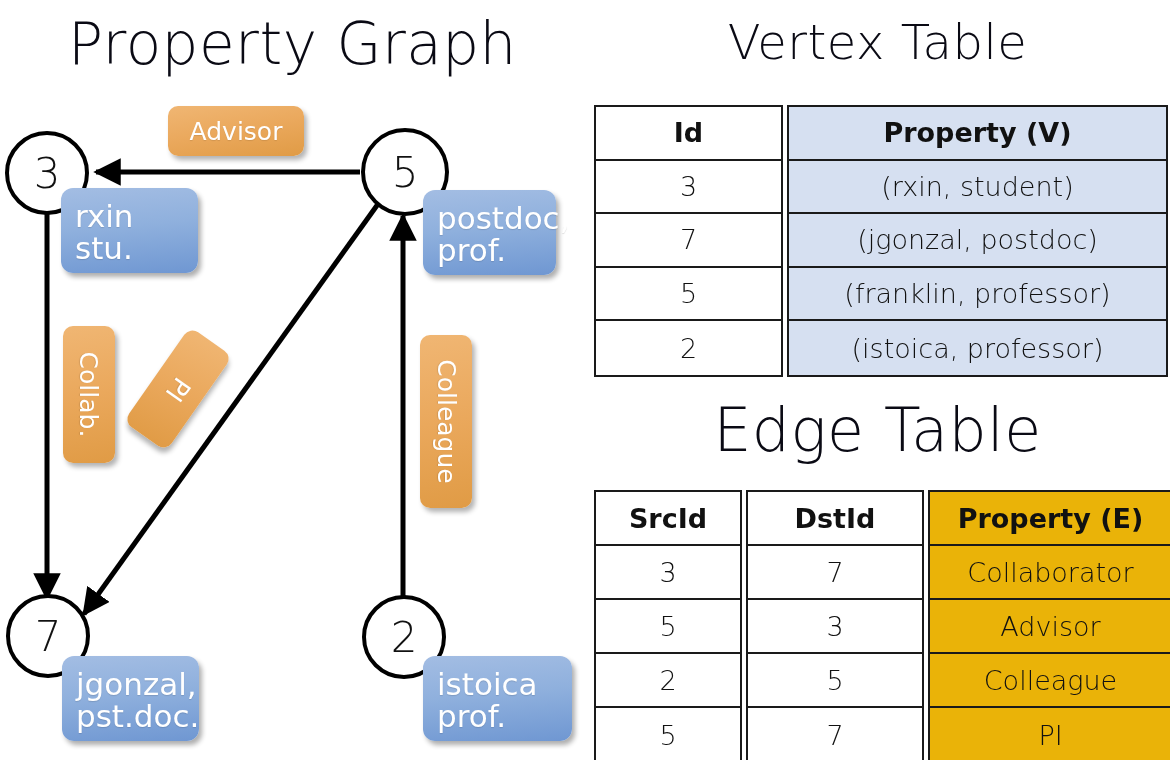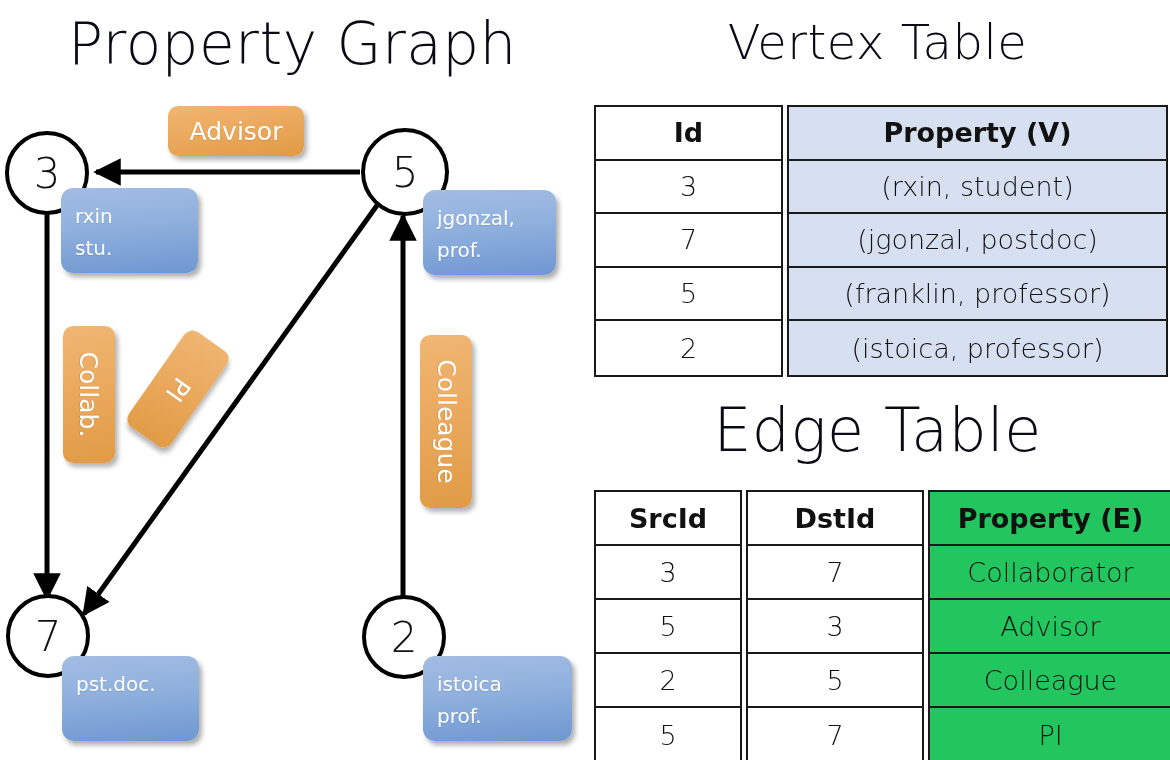--- a/index.html
+++ b/index.html
@@ -81,7 +81,7 @@
     color: #ffffff;
     font-family: "DejaVu Sans", sans-serif;
     font-weight: 400;
-    font-size: 20px;
+    font-size: 31px;
     line-height: 32px;
     padding: 12px 12px 12px 14px;
     box-sizing: border-box;

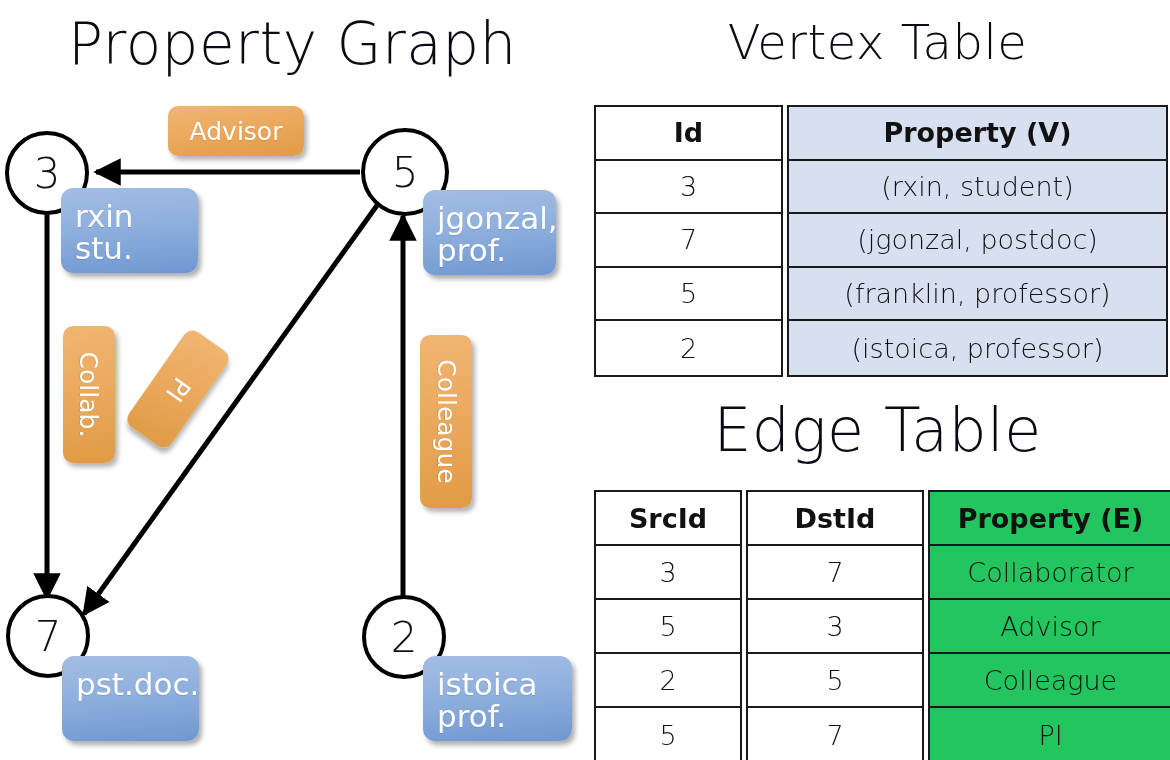--- a/index.html
+++ b/index.html
@@ -211,7 +211,7 @@
     </div>
 
     <div class="prop-box" id="prop-5" style="left:423px; top:190px; width:133px; height:85px;">
-      <div>jgonzal,</div>
+      <div>postdoc,</div>
       <div>prof.</div>
     </div>
 

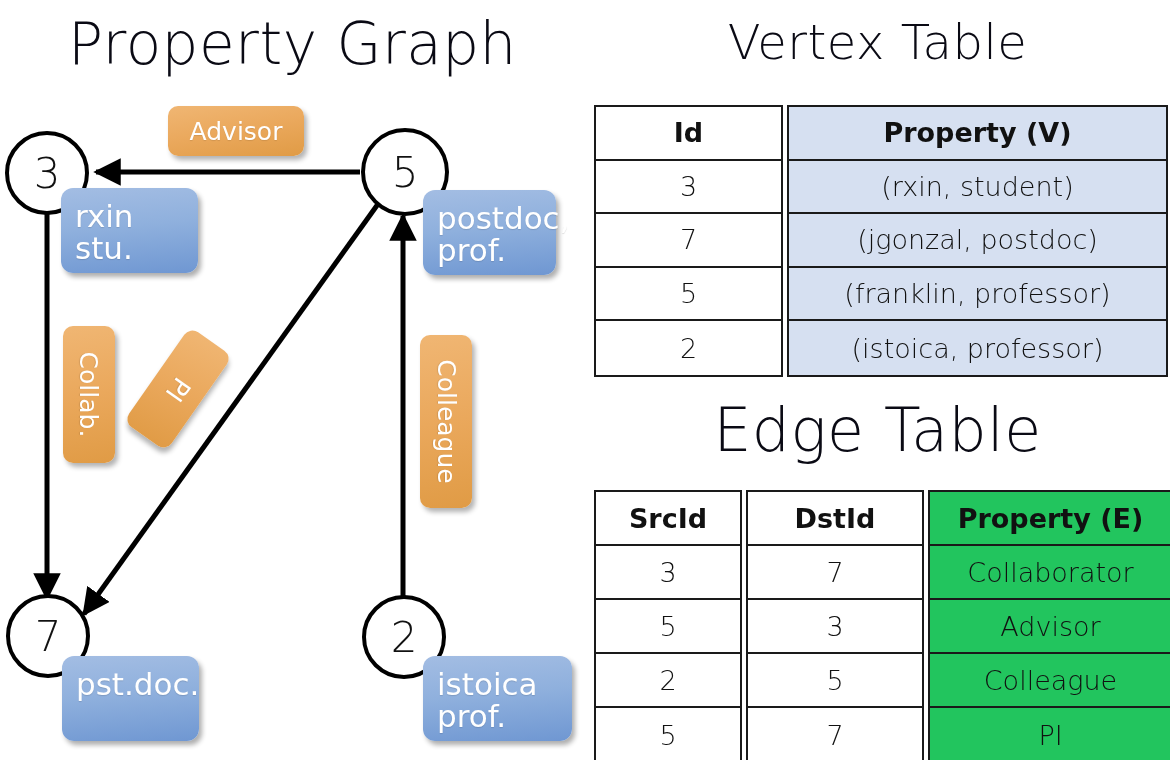--- a/index.html
+++ b/index.html
@@ -151,7 +151,7 @@
     font-size: 27px;
   }
   .fill-blue { background: #d6e0f1; }
-  .fill-orange { background: #22c55e; }
+  .fill-orange { background: #eab308; }
 
   
   #vertex-table { left: 594px; top: 105px; }

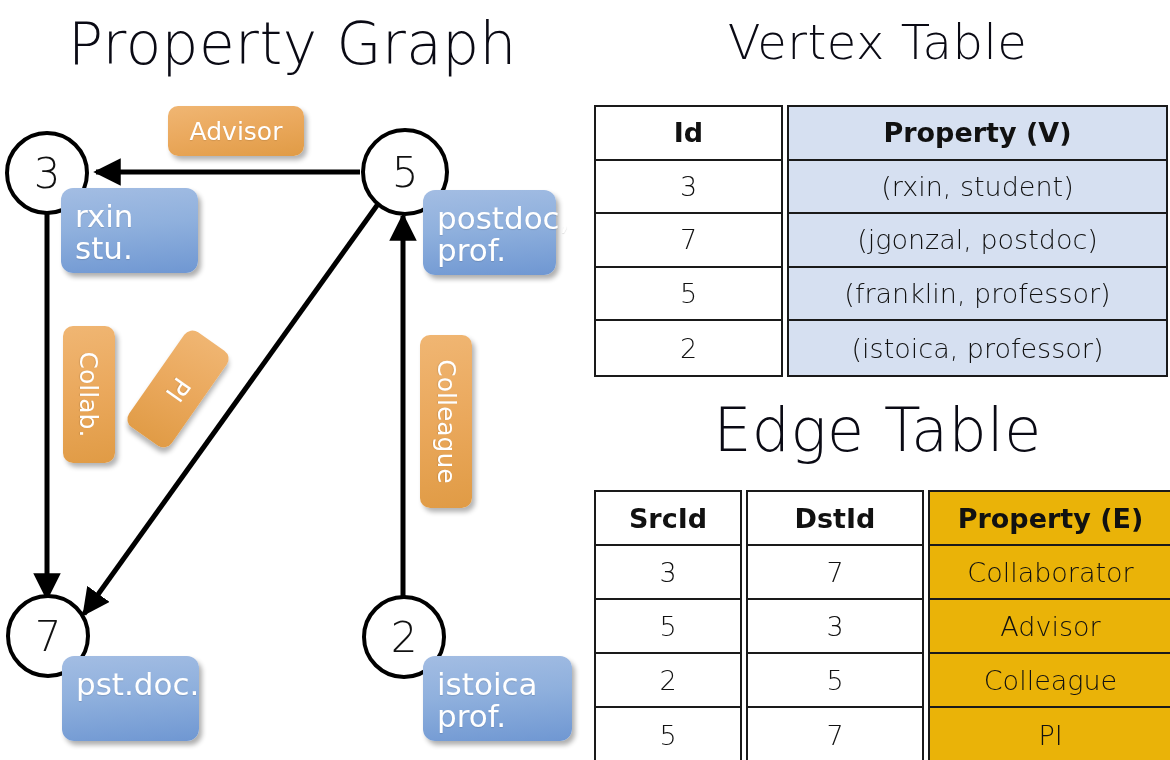--- a/index.html
+++ b/index.html
@@ -216,6 +216,7 @@
     </div>
 
     <div class="prop-box" id="prop-7" style="left:62px; top:656px; width:137px; height:85px;">
+      <div>jgonzal,</div>
       <div>pst.doc.</div>
     </div>
 

